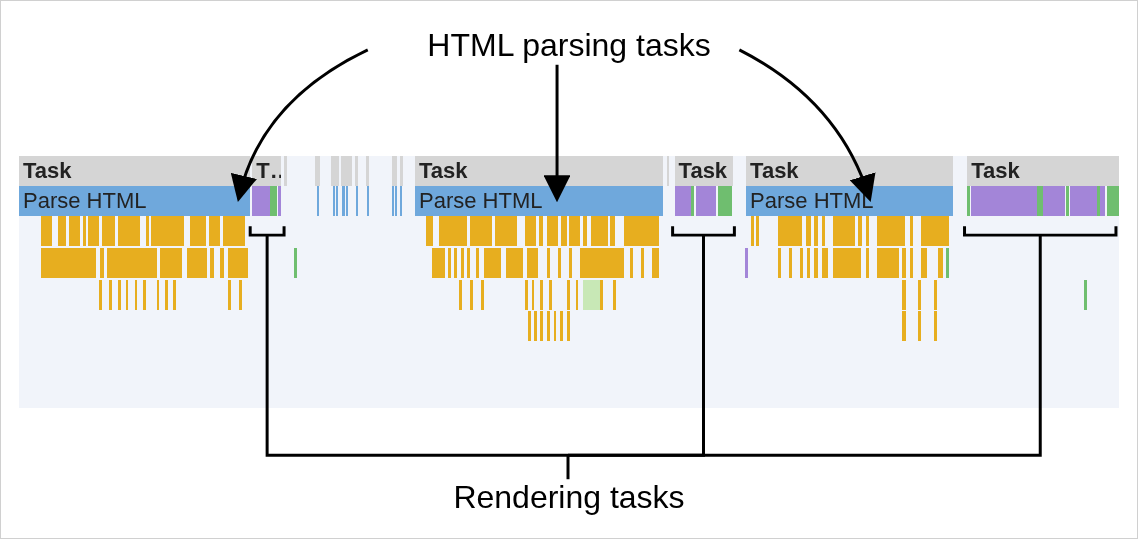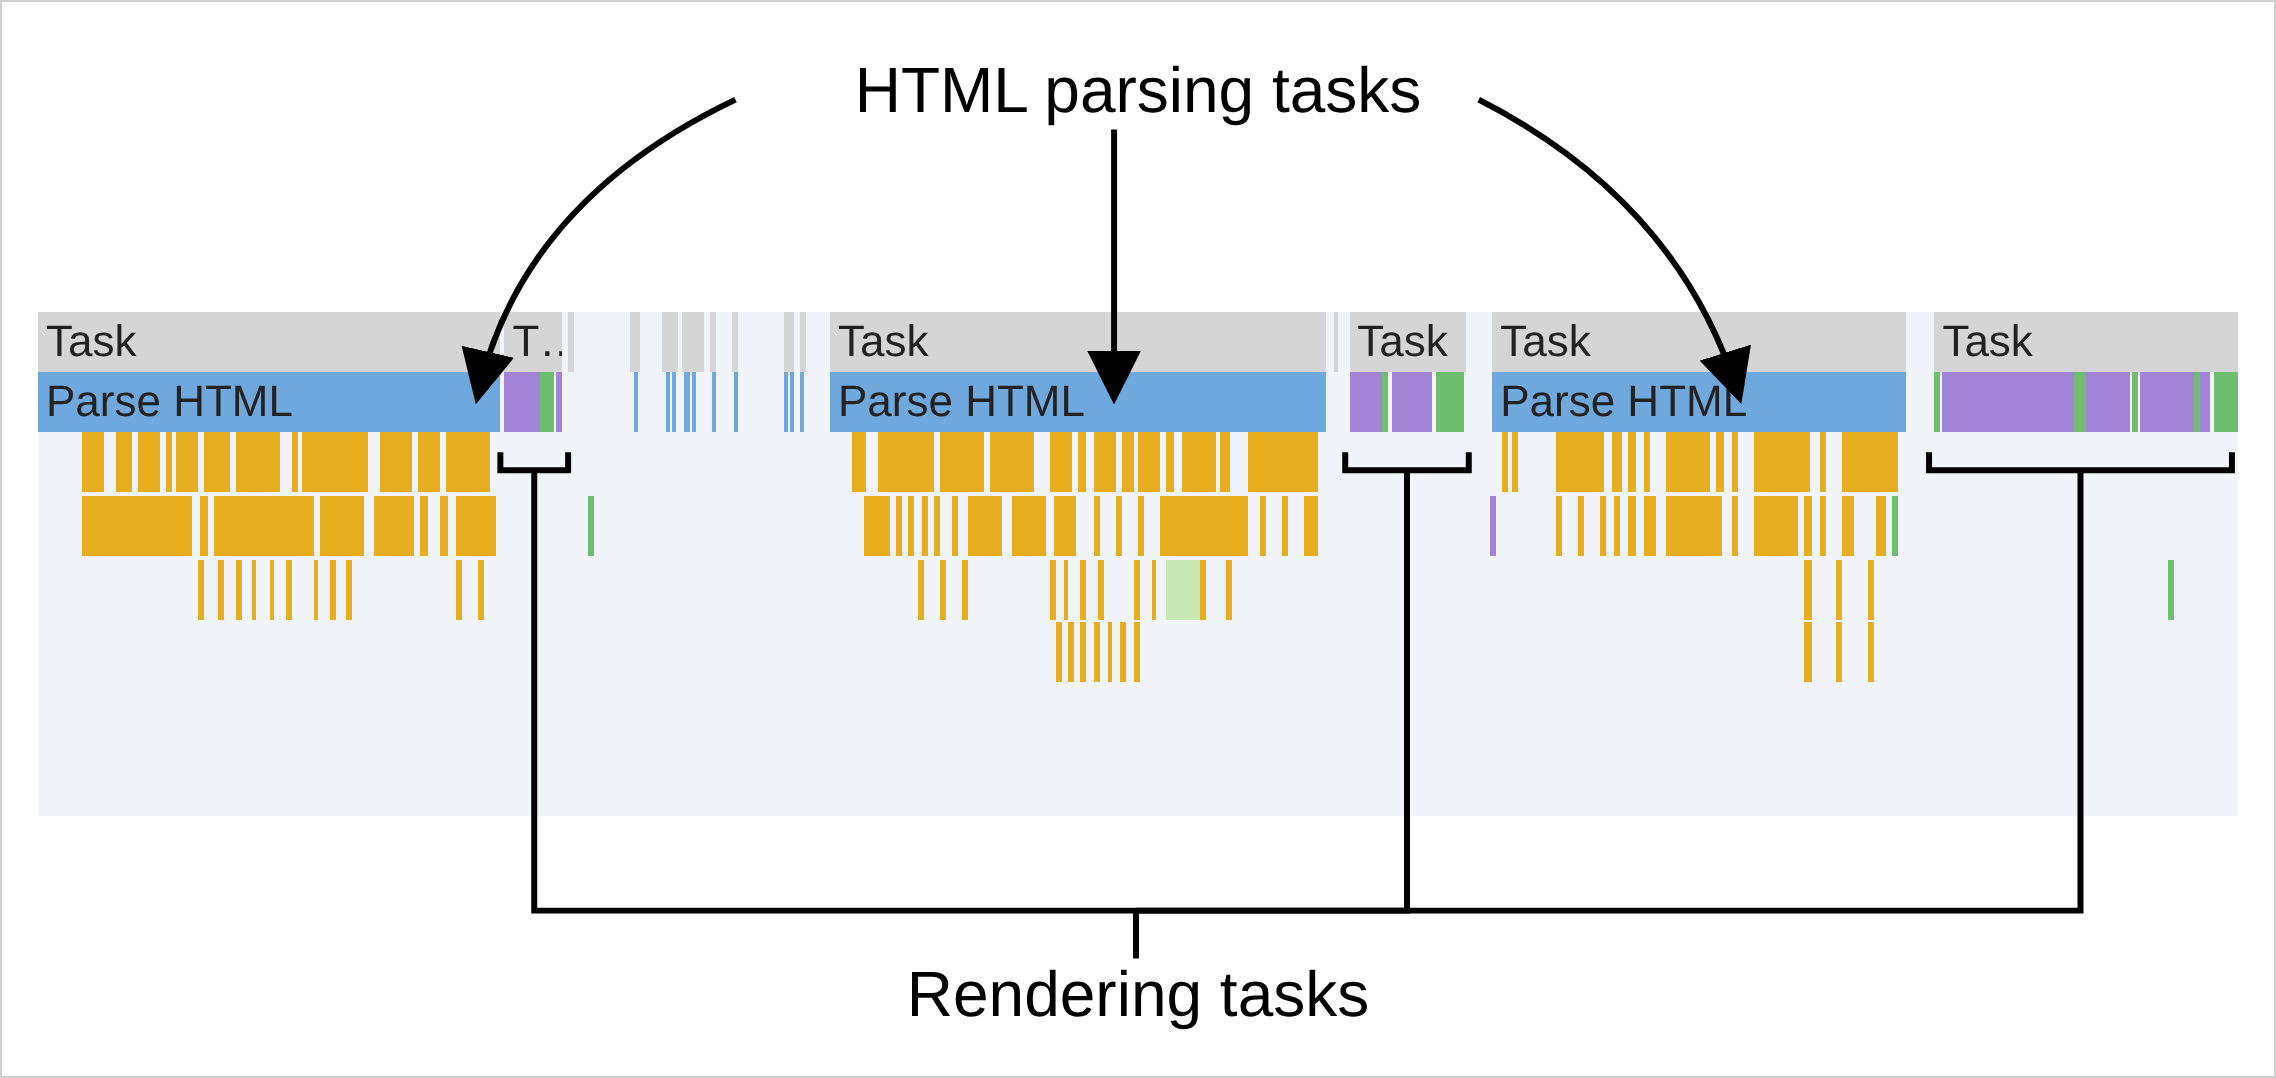--- a/index.html
+++ b/index.html
@@ -48,7 +48,7 @@
     right: 0;
     height: 30px;
   }
-  .row.task-row { top: 0; }
+  .row.task-row { top: 0; font-weight: bold; }
   .row.parse-row { top: 30px; }
   .row.flame1 { top: 60px; }
   .row.flame2 { top: 92px; }

